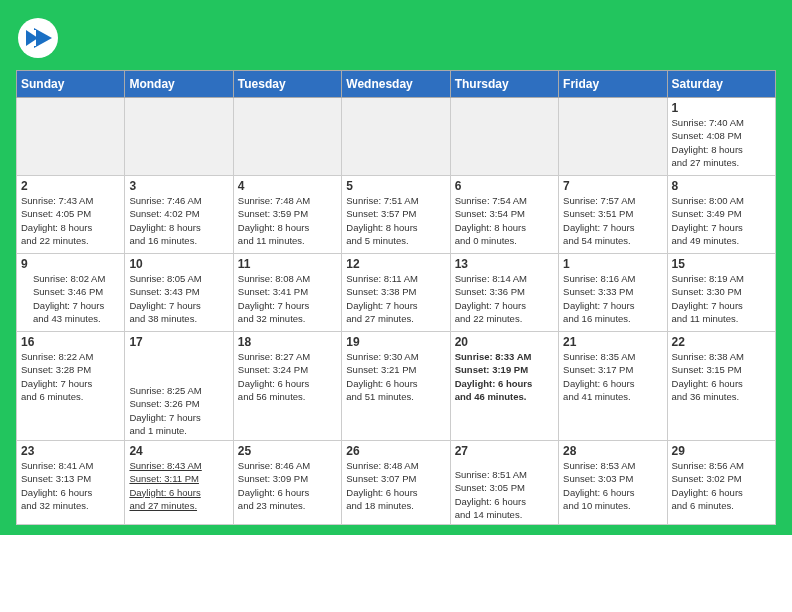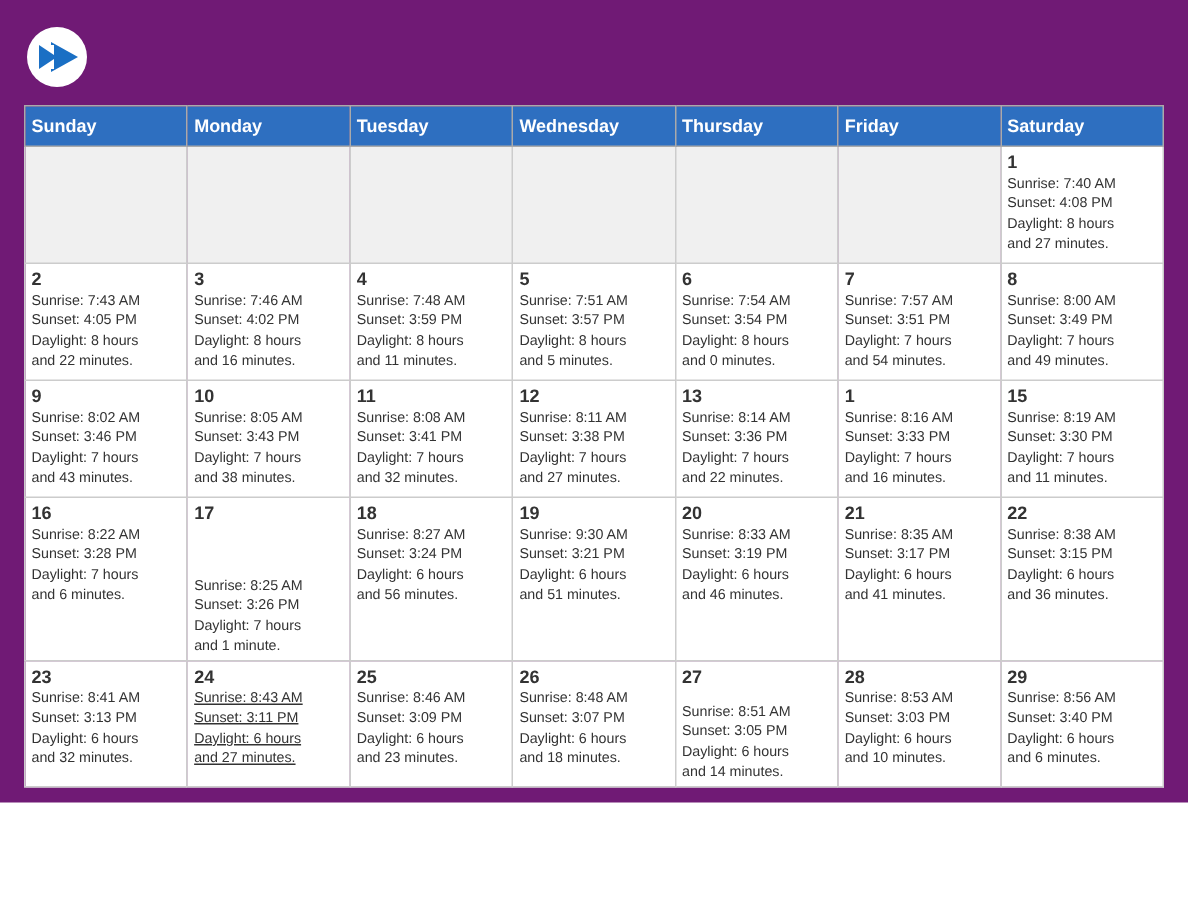--- a/index.html
+++ b/index.html
@@ -12,7 +12,7 @@
     }
     .page {
       width: 792px;
-      background: #701a75;
+      background: #22c55e;
       padding: 16px 16px 10px 16px;
     }
     .header {

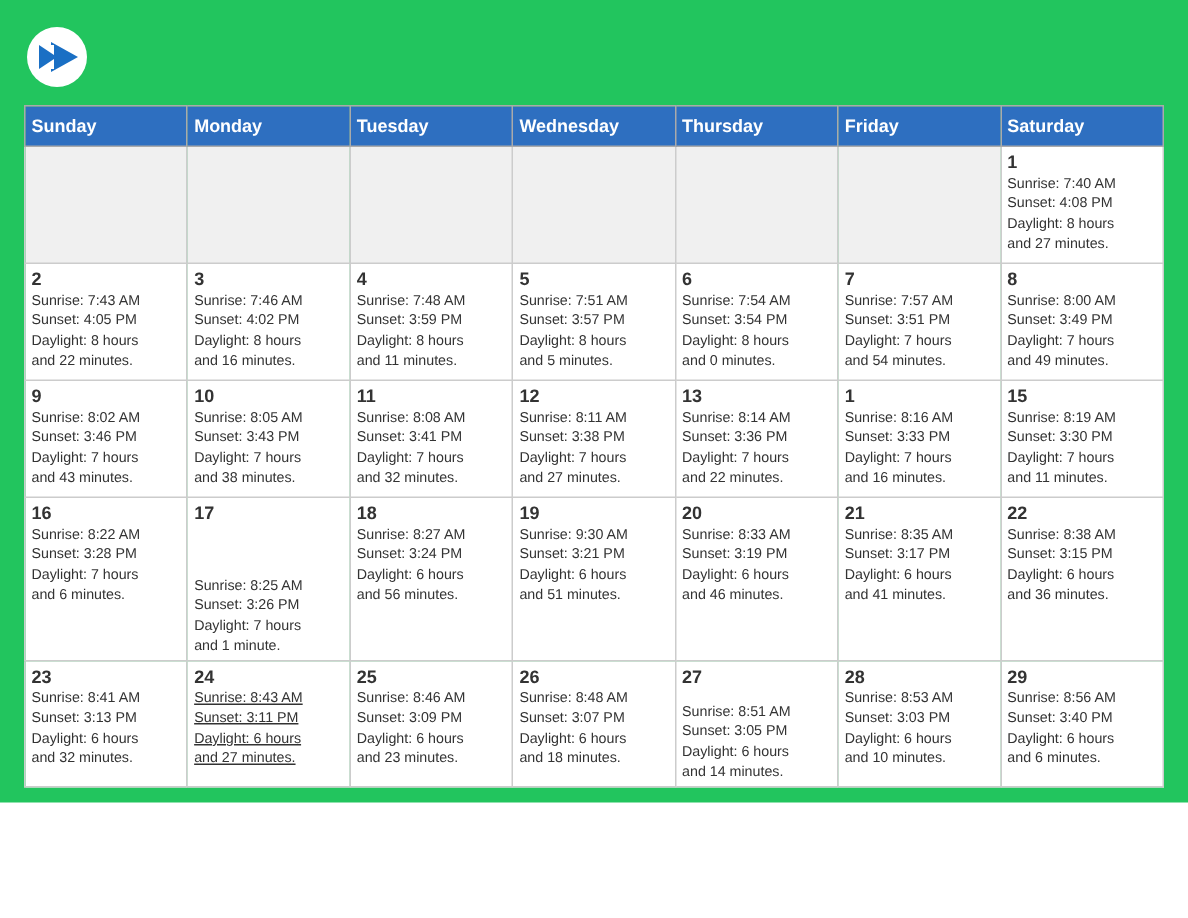--- a/index.html
+++ b/index.html
@@ -201,7 +201,7 @@
         <tr>
           <td>
             <span class="day-number">9</span>
-            <div class="day-info" style="white-space: pre-line;">Sunrise: 8:02 AM
+            <div class="day-info" style="white-space: pre-line; margin-left: 12px;">Sunrise: 8:02 AM
 Sunset: 3:46 PM
 Daylight: 7 hours
 and 43 minutes.</div>

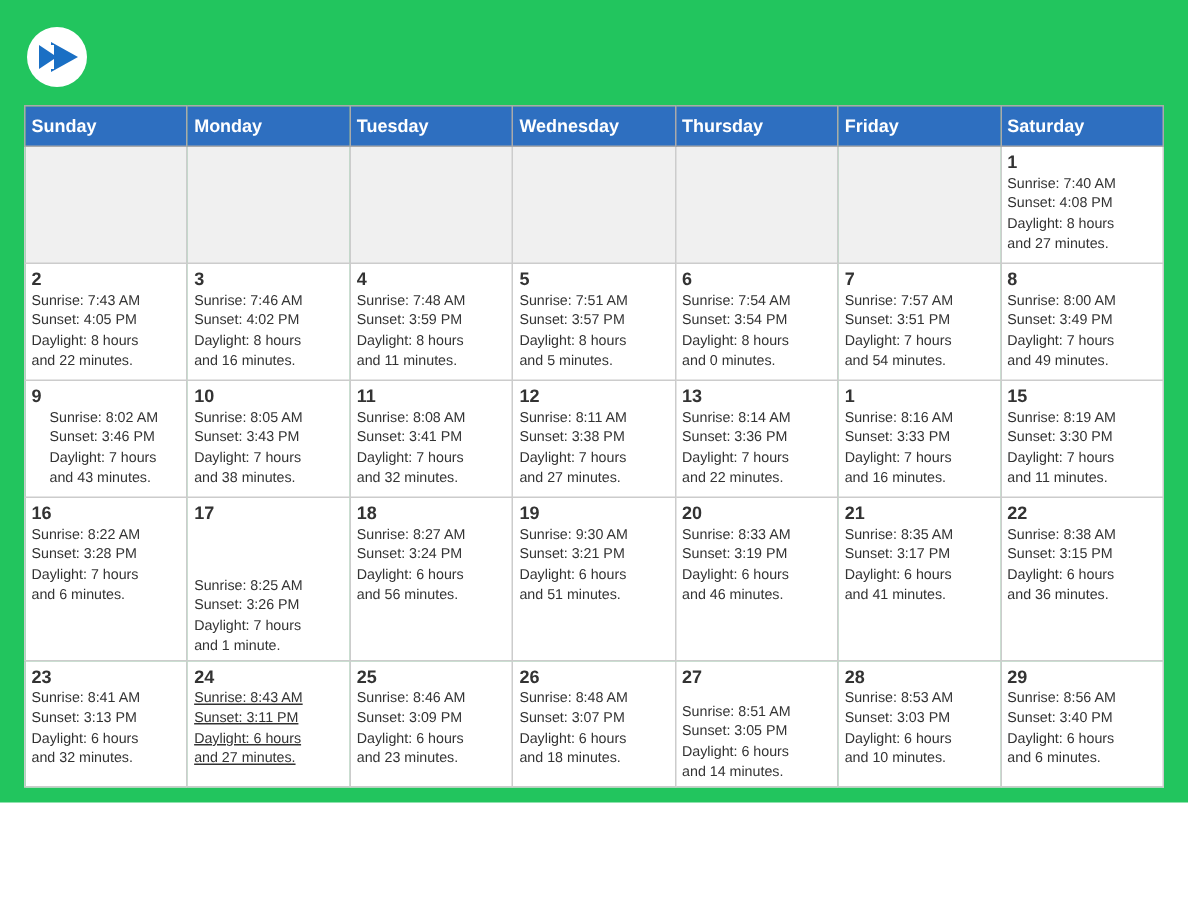--- a/index.html
+++ b/index.html
@@ -280,7 +280,7 @@
           </td>
           <td>
             <span class="day-number">20</span>
-            <div class="day-info" style="white-space: pre-line;">Sunrise: 8:33 AM
+            <div class="day-info" style="white-space: pre-line; font-weight: bold;">Sunrise: 8:33 AM
 Sunset: 3:19 PM
 Daylight: 6 hours
 and 46 minutes.</div>

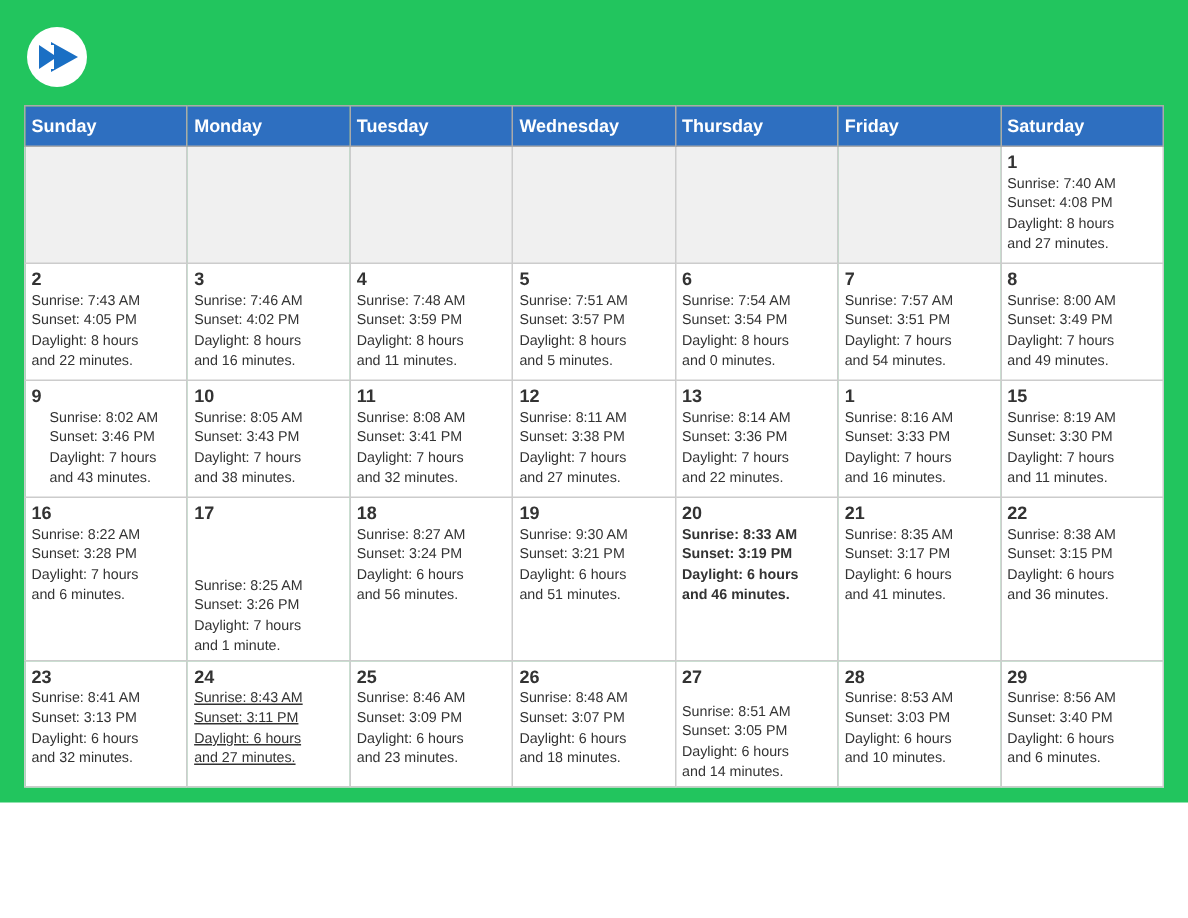--- a/index.html
+++ b/index.html
@@ -346,7 +346,7 @@
           <td>
             <span class="day-number">29</span>
             <div class="day-info" style="white-space: pre-line;">Sunrise: 8:56 AM
-Sunset: 3:40 PM
+Sunset: 3:02 PM
 Daylight: 6 hours
 and 6 minutes.</div>
           </td>

